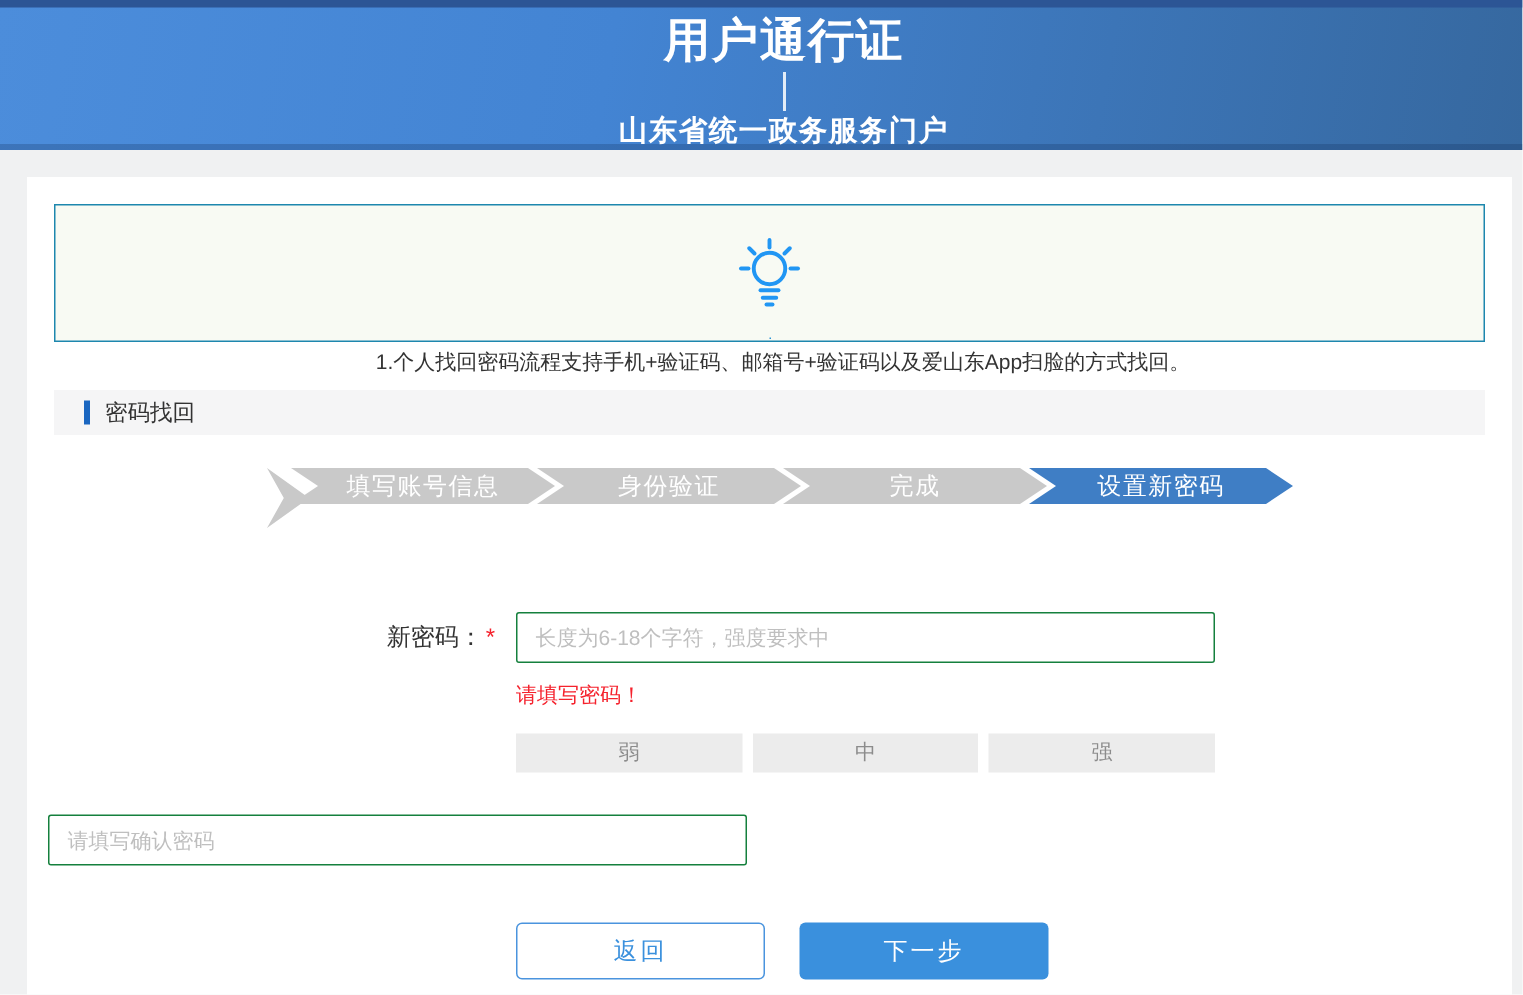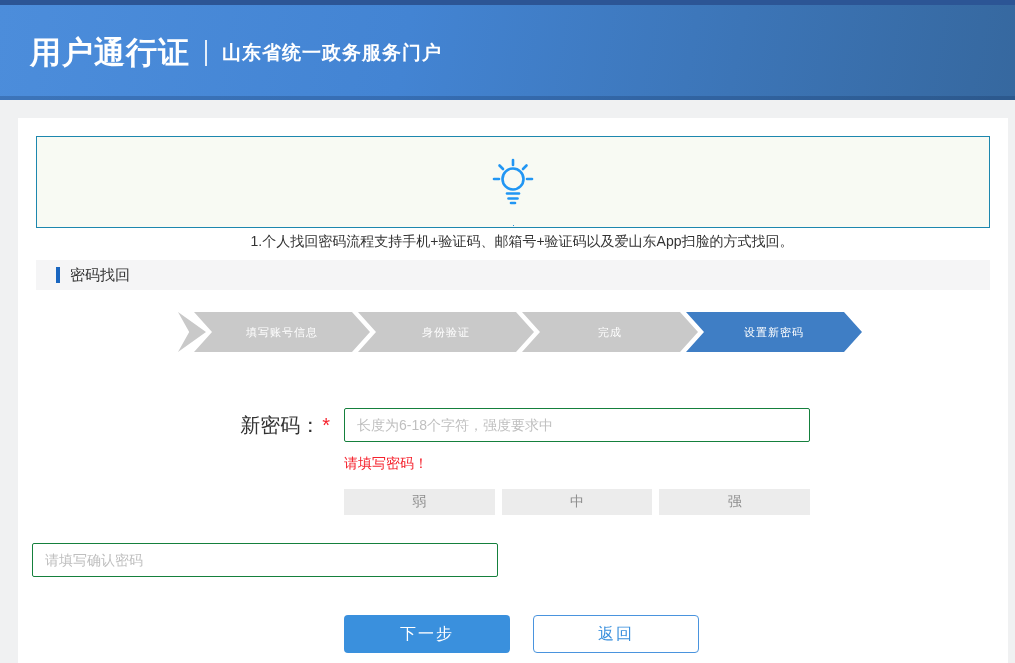--- a/index.html
+++ b/index.html
@@ -11,7 +11,7 @@
     background:linear-gradient(100deg,#4c8ddb 0%,#4384d3 40%,#36689f 100%); }
   .header-topstrip { position:absolute; top:0; left:0; right:0; height:5px; background:#2c5595; }
   .header-botstrip { position:absolute; bottom:0; left:0; right:0; height:4px; background:rgba(16,42,88,0.25); }
-  .header-inner { height:100%; display:flex; align-items:center; padding:6px 0 0 30px; }
+  .header-inner { height:100%; display:flex; align-items:center; padding:6px 0 0 30px;flex-direction:column; }
   .header-title { color:#fff; font-size:31px; font-weight:bold; letter-spacing:1px; }
   .header-sep { width:2px; height:26px; background:rgba(255,255,255,0.85); margin:0 15px; }
   .header-subtitle { color:#fff; font-size:19px; font-weight:bold; letter-spacing:1px; }

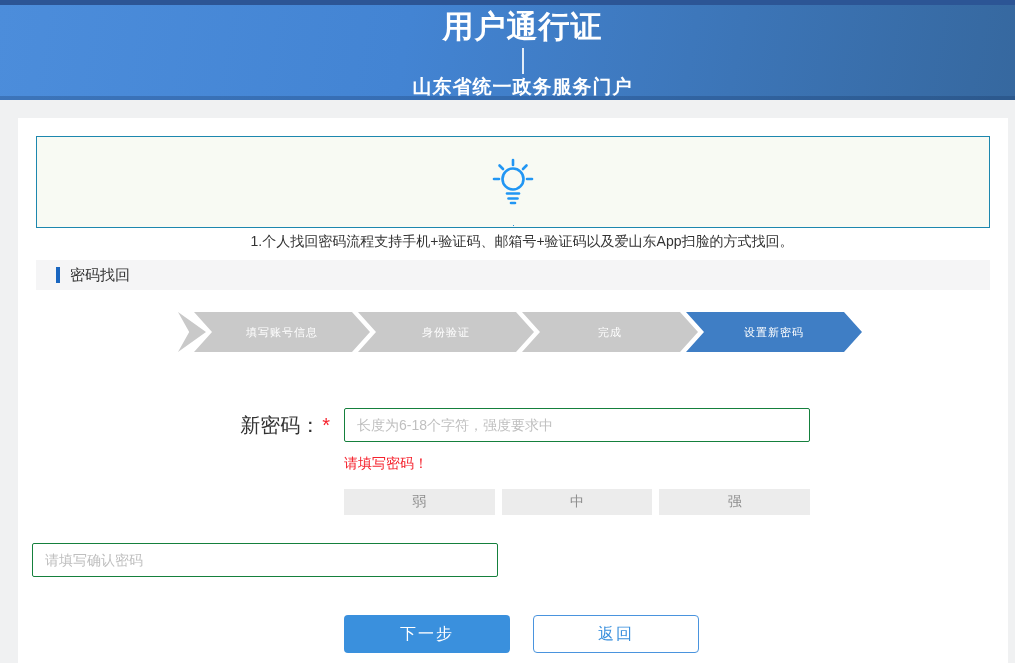--- a/index.html
+++ b/index.html
@@ -37,10 +37,10 @@
   .steps { display:flex; margin:22px 0 0 160px; height:40px; }
   .step-lead { width:28px; height:40px; background:#c9c9c9; flex:0 0 28px;
     clip-path:polygon(0 0, 100% 50%, 0 100%, 40% 50%); }
-  .step { width:176px; height:40px; margin-left:-12px; background:#c9c9c9;
+  .step { width:176px; height:24px; margin-left:-12px; background:#c9c9c9;
     clip-path:polygon(0 0, calc(100% - 18px) 0, 100% 50%, calc(100% - 18px) 100%, 0 100%, 18px 50%);
     display:flex; align-items:center; justify-content:center;
-    color:#fff; font-size:11px; letter-spacing:1px; }
+    color:#fff; font-size:16px; letter-spacing:1px; }
   .step.active { background:#3f7ec5; }
 
   

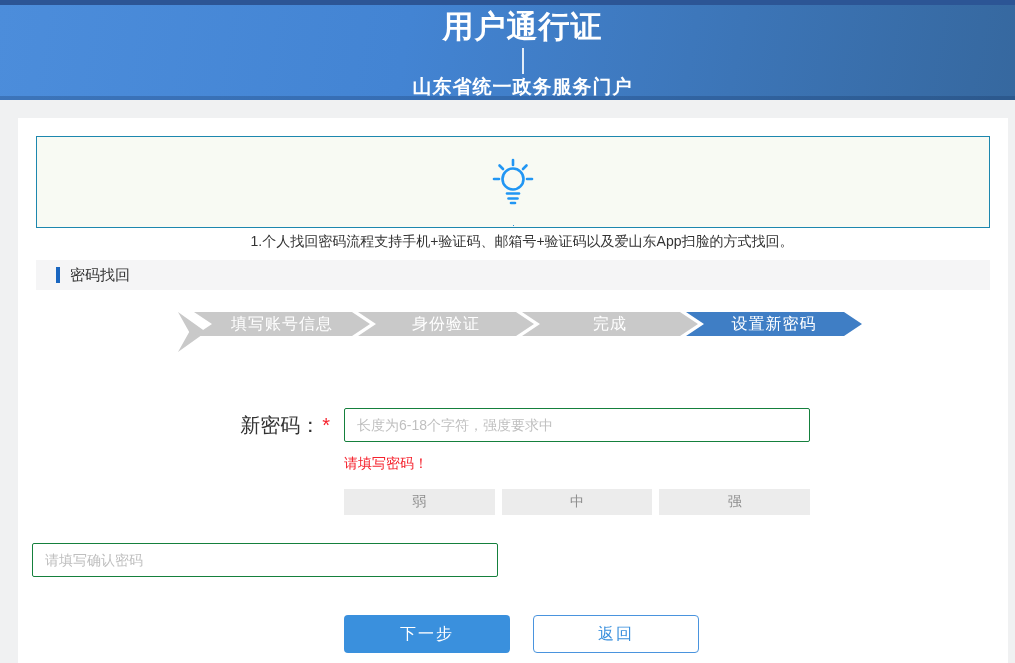--- a/index.html
+++ b/index.html
@@ -46,7 +46,7 @@
   
   .form { margin-top:56px; }
   .form-row { display:flex; align-items:center; }
-  .form-label { width:312px; flex:0 0 312px; text-align:right; font-size:20px; color:#333; }
+  .form-label { width:312px; flex:0 0 312px; text-align:right; font-size:16px; color:#333; }
   .req { color:#f5222d; margin-left:2px; }
   .form-input { margin-left:14px; width:466px; height:34px; border:1px solid #15803d;
     border-radius:2px; padding:0 12px; font-size:14px; color:#333; outline:none;

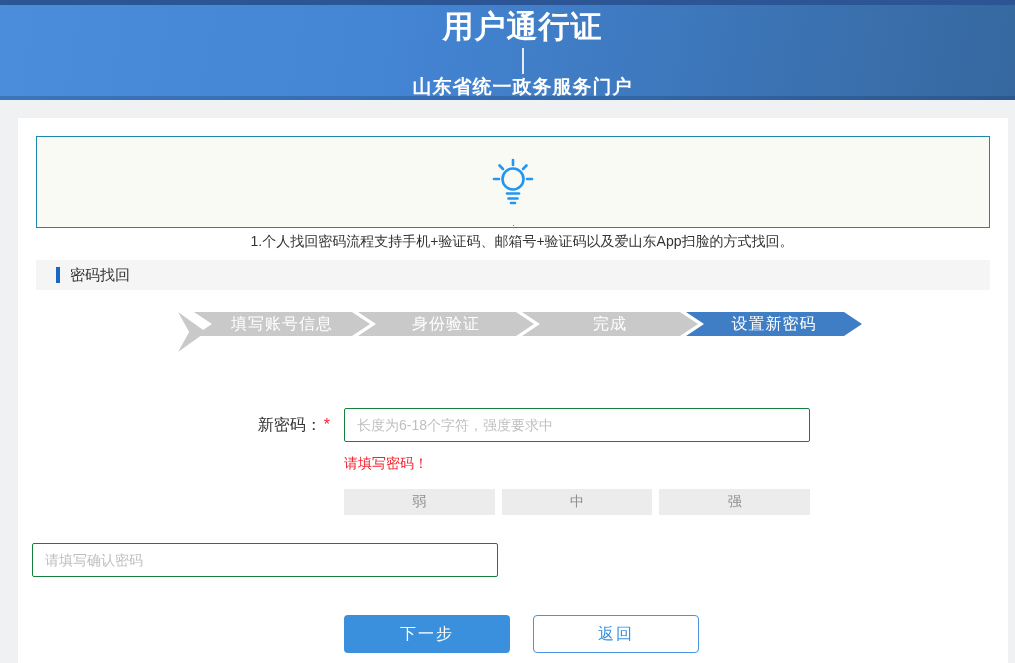--- a/index.html
+++ b/index.html
@@ -134,8 +134,8 @@
     </div>
 
     <div class="btn-row">
+      <button class="btn btn-ghost">返回</button>
       <button class="btn btn-primary">下一步</button>
-      <button class="btn btn-ghost">返回</button>
     </div>
 
   </div>

